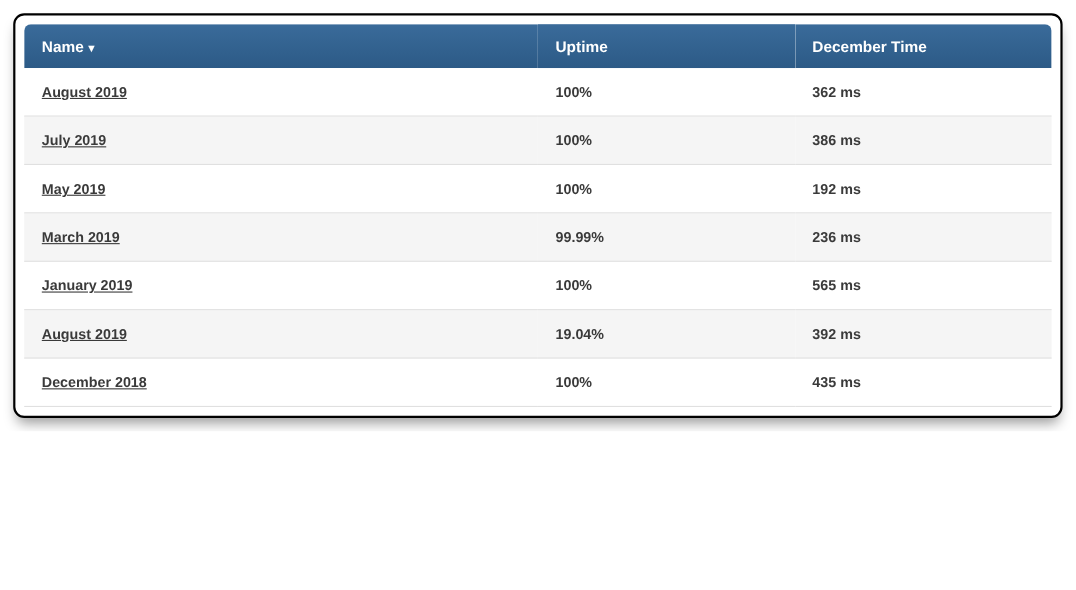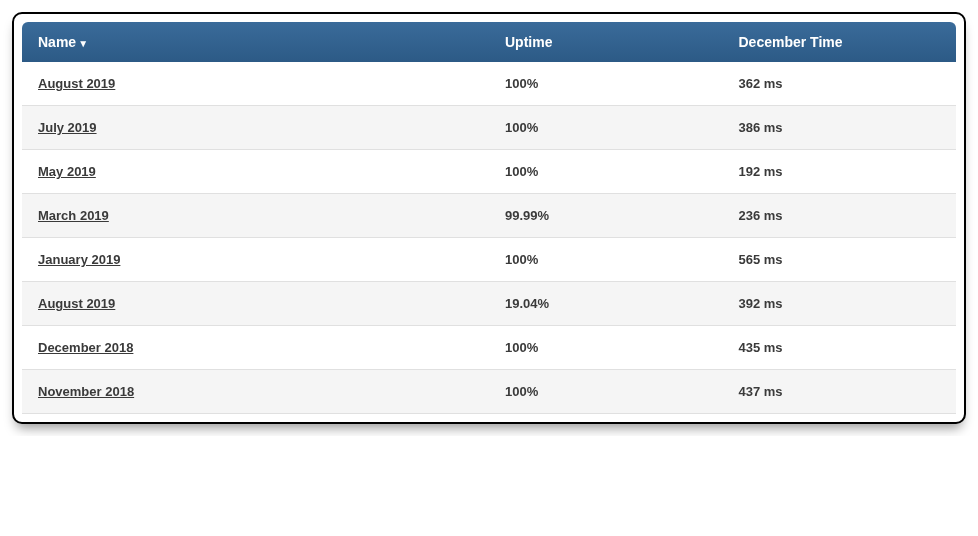--- a/index.html
+++ b/index.html
@@ -126,11 +126,6 @@
             <td class="col-uptime">100%</td>
             <td class="col-response">435 ms</td>
           </tr>
-          <tr>
-            <td class="col-name"><span class="name-link">November 2018</span></td>
-            <td class="col-uptime">100%</td>
-            <td class="col-response">437 ms</td>
-          </tr>
         </tbody>
     </table>
   </div>

